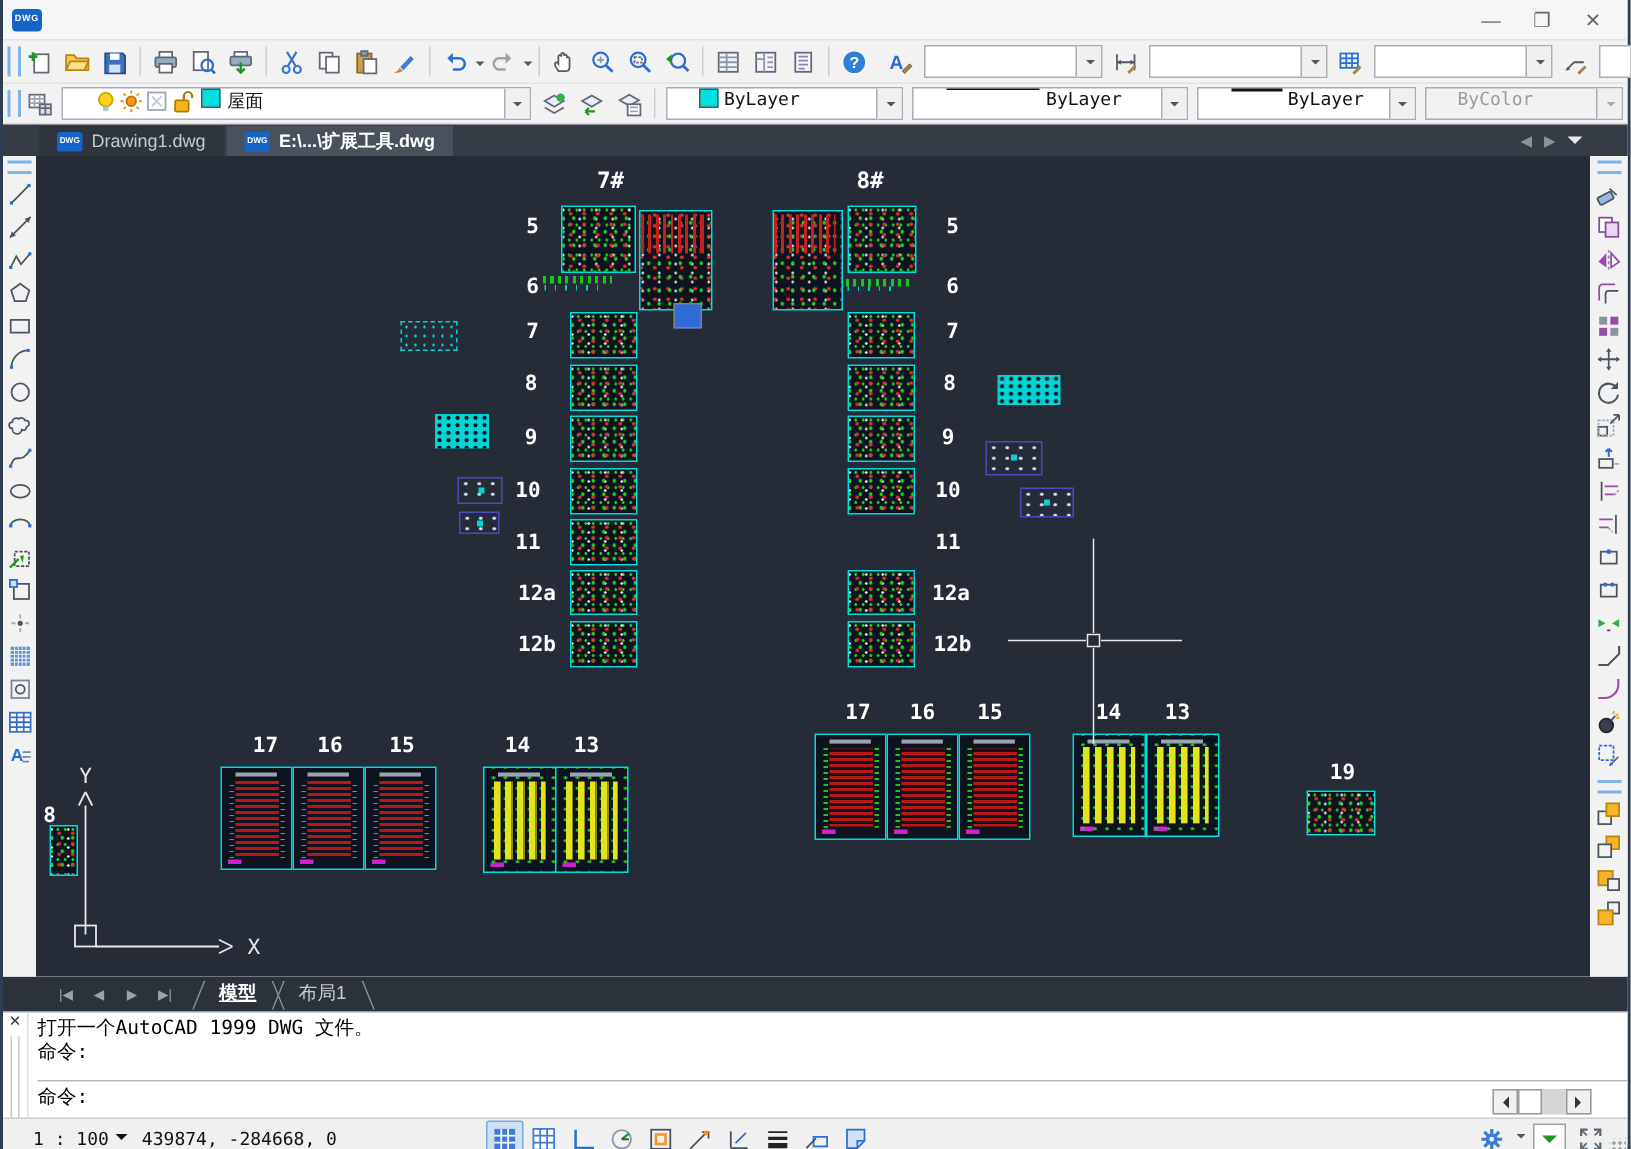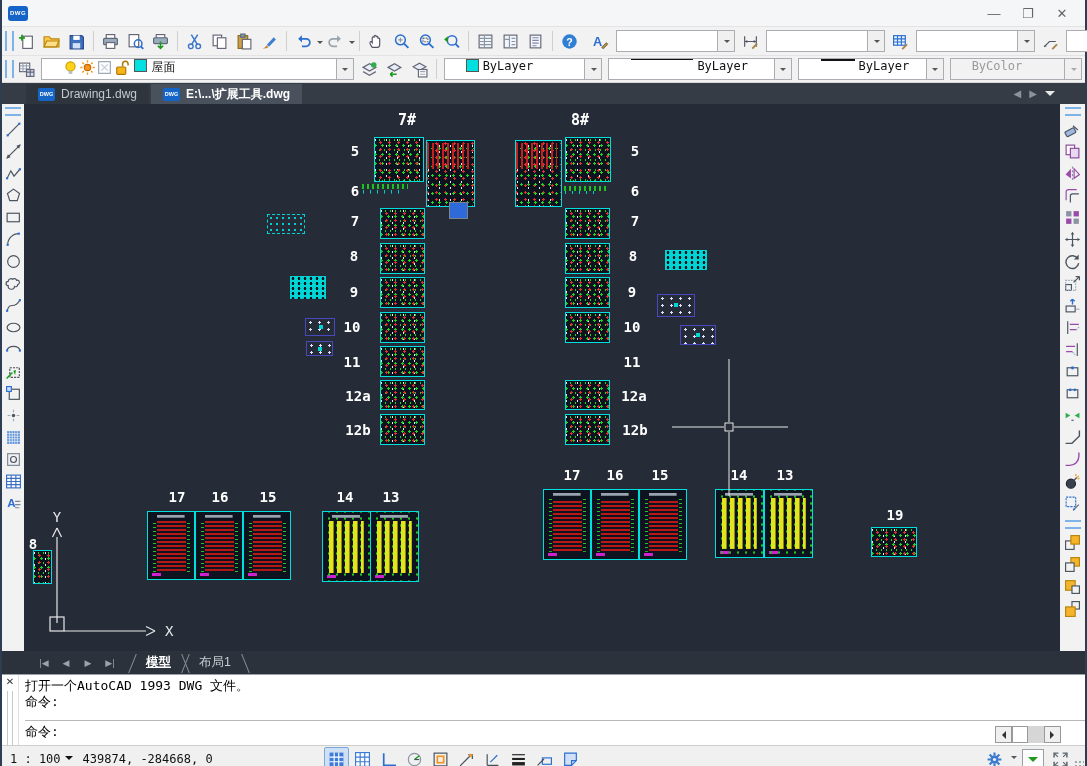--- a/index.html
+++ b/index.html
@@ -823,7 +823,7 @@
       <span class="cmdgriplines"></span>
     </div>
     <div class="cmdbody">
-      <div class="cmdline">打开一个AutoCAD 1993 DWG 文件。</div>
+      <div class="cmdline">打开一个AutoCAD 1999 DWG 文件。</div>
       <div class="cmdline">命令:</div>
       <div class="cmdinputrow">
         <span>命令:</span>

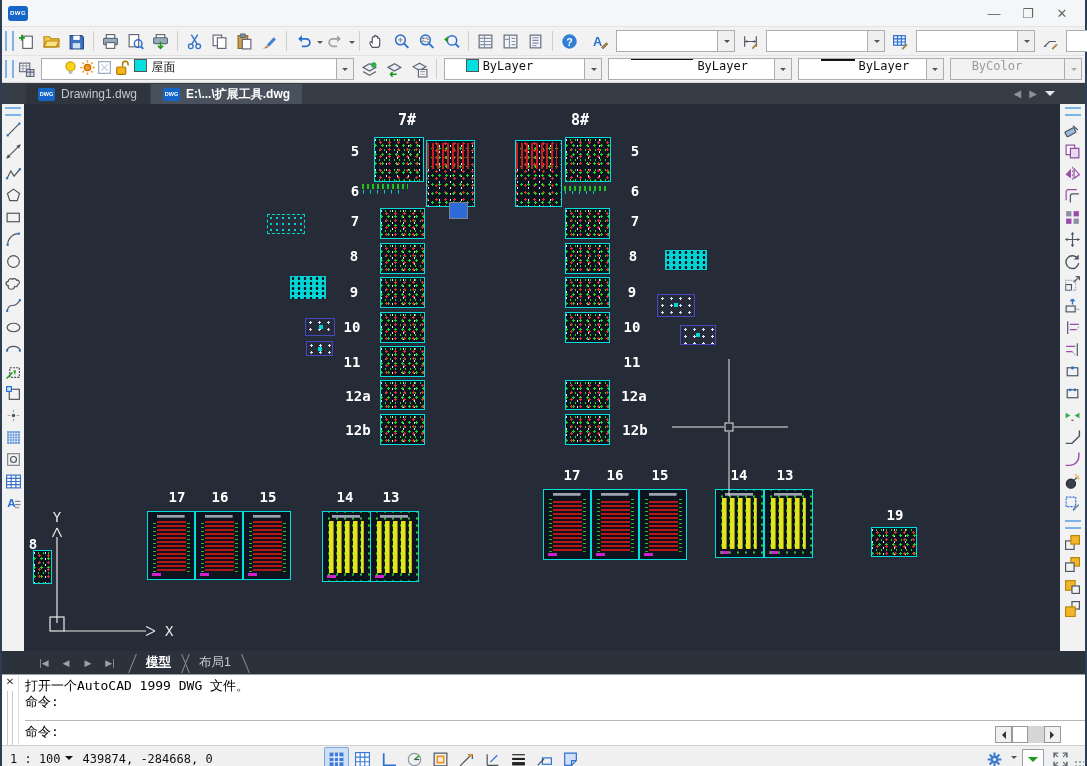--- a/index.html
+++ b/index.html
@@ -124,7 +124,7 @@
   
   .statusbar{height:25px;background:#f0f0f0;border-top:1px solid #cfcfcf;position:relative;
     display:flex;align-items:center;font:12px "DejaVu Sans Mono",monospace;color:#111;}
-  .scalebox{display:flex;align-items:flex-start;gap:4px;padding-left:8px;}
+  .scalebox{display:flex;align-items:flex-start;gap:4px;padding-left:20px;}
   .blktri{width:0;height:0;border:4px solid transparent;border-top-color:#111;margin-top:4px;}
   .coords{margin-left:10px;}
   .toggles{position:absolute;left:322px;top:1px;display:flex;gap:1px;}

